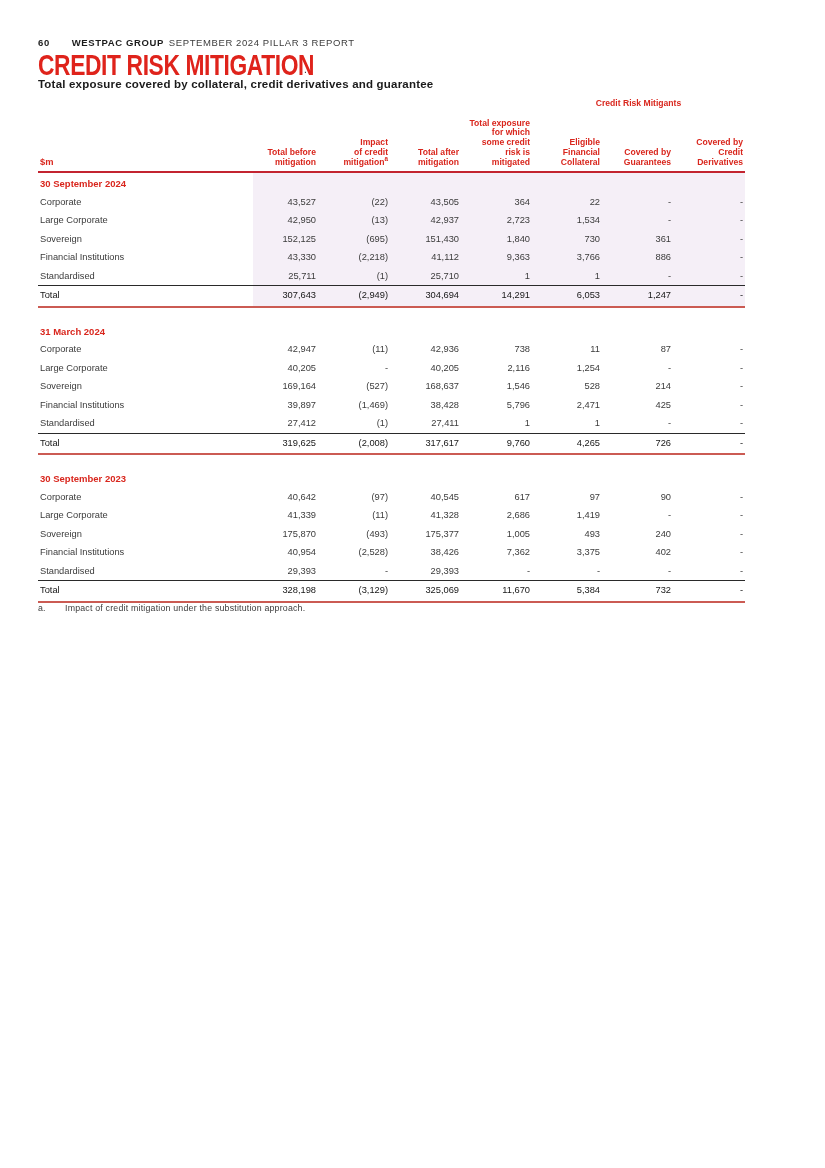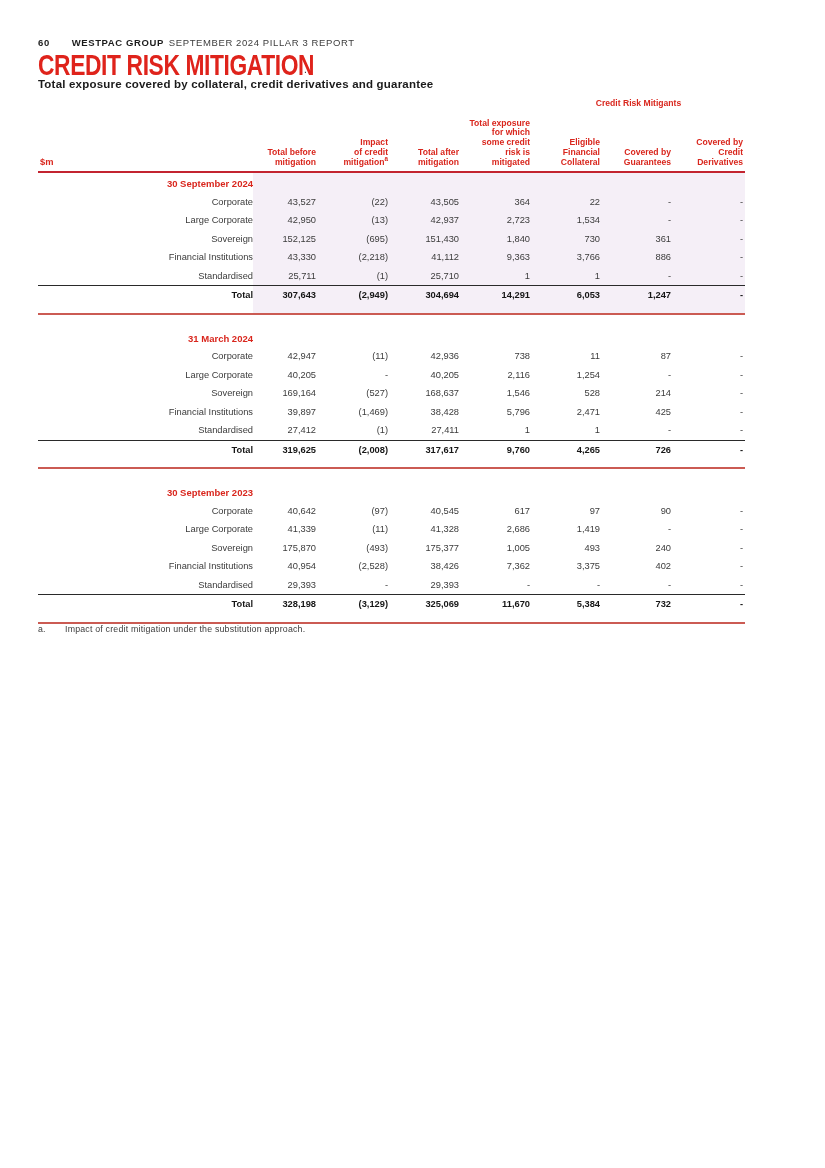--- a/index.html
+++ b/index.html
@@ -94,7 +94,7 @@
   }
 
   tbody td { color: #3b3b3b; }
-  tbody td.label { text-align: right; padding: 4px 0 4px 2px; }
+  tbody td.label { text-align: left; padding: 4px 0 4px 2px; }
   tbody td.num  { text-align: right; padding: 4px 2px 4px 0; }
   tbody td.hl   { background: #f5eff7; }
 

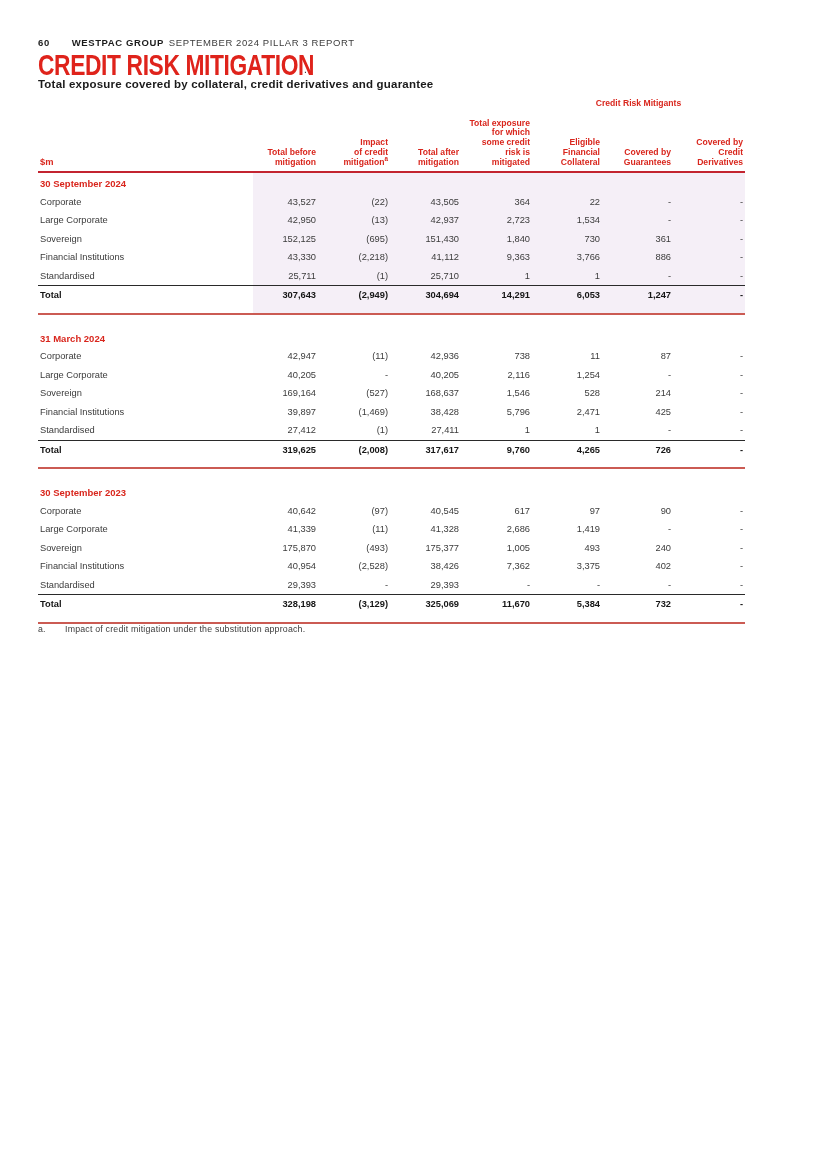--- a/index.html
+++ b/index.html
@@ -106,12 +106,12 @@
     padding-bottom: 3px;
   }
   tbody tr.total-row td {
-    font-weight: bold;
+    font-weight: normal;
     color: #161616;
     border-top: 1.2px solid #2a2a2a;
     border-bottom: 2px solid #cb5b53;
     padding-top: 4px;
-    padding-bottom: 12px;
+    padding-bottom: 5px;
   }
   tbody tr.spacer td { height: 14px; padding: 0; border: none; }
 

